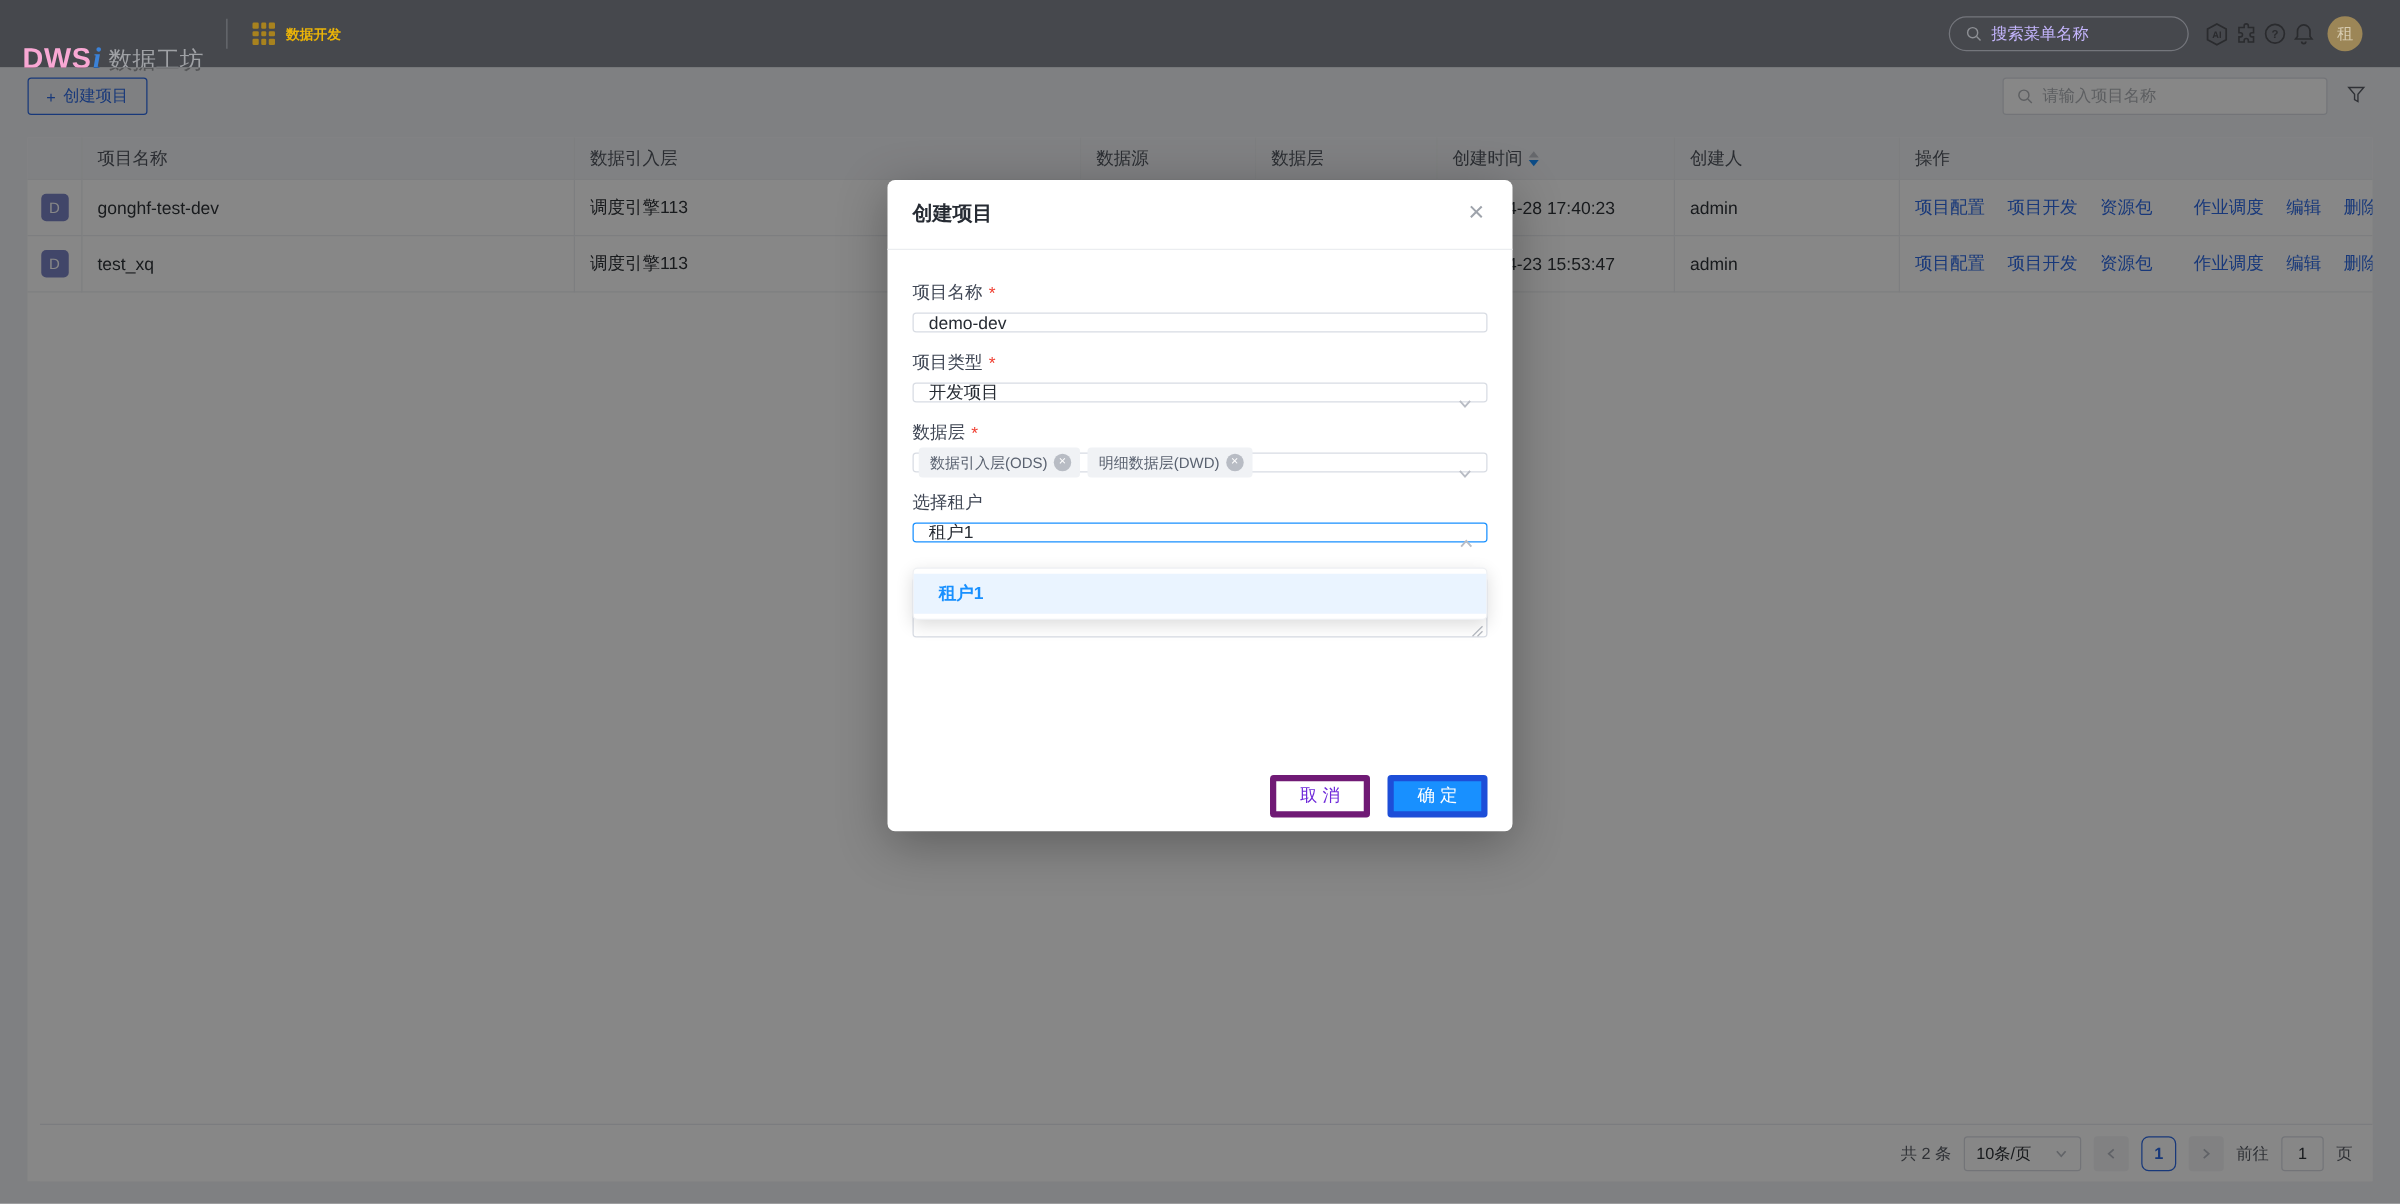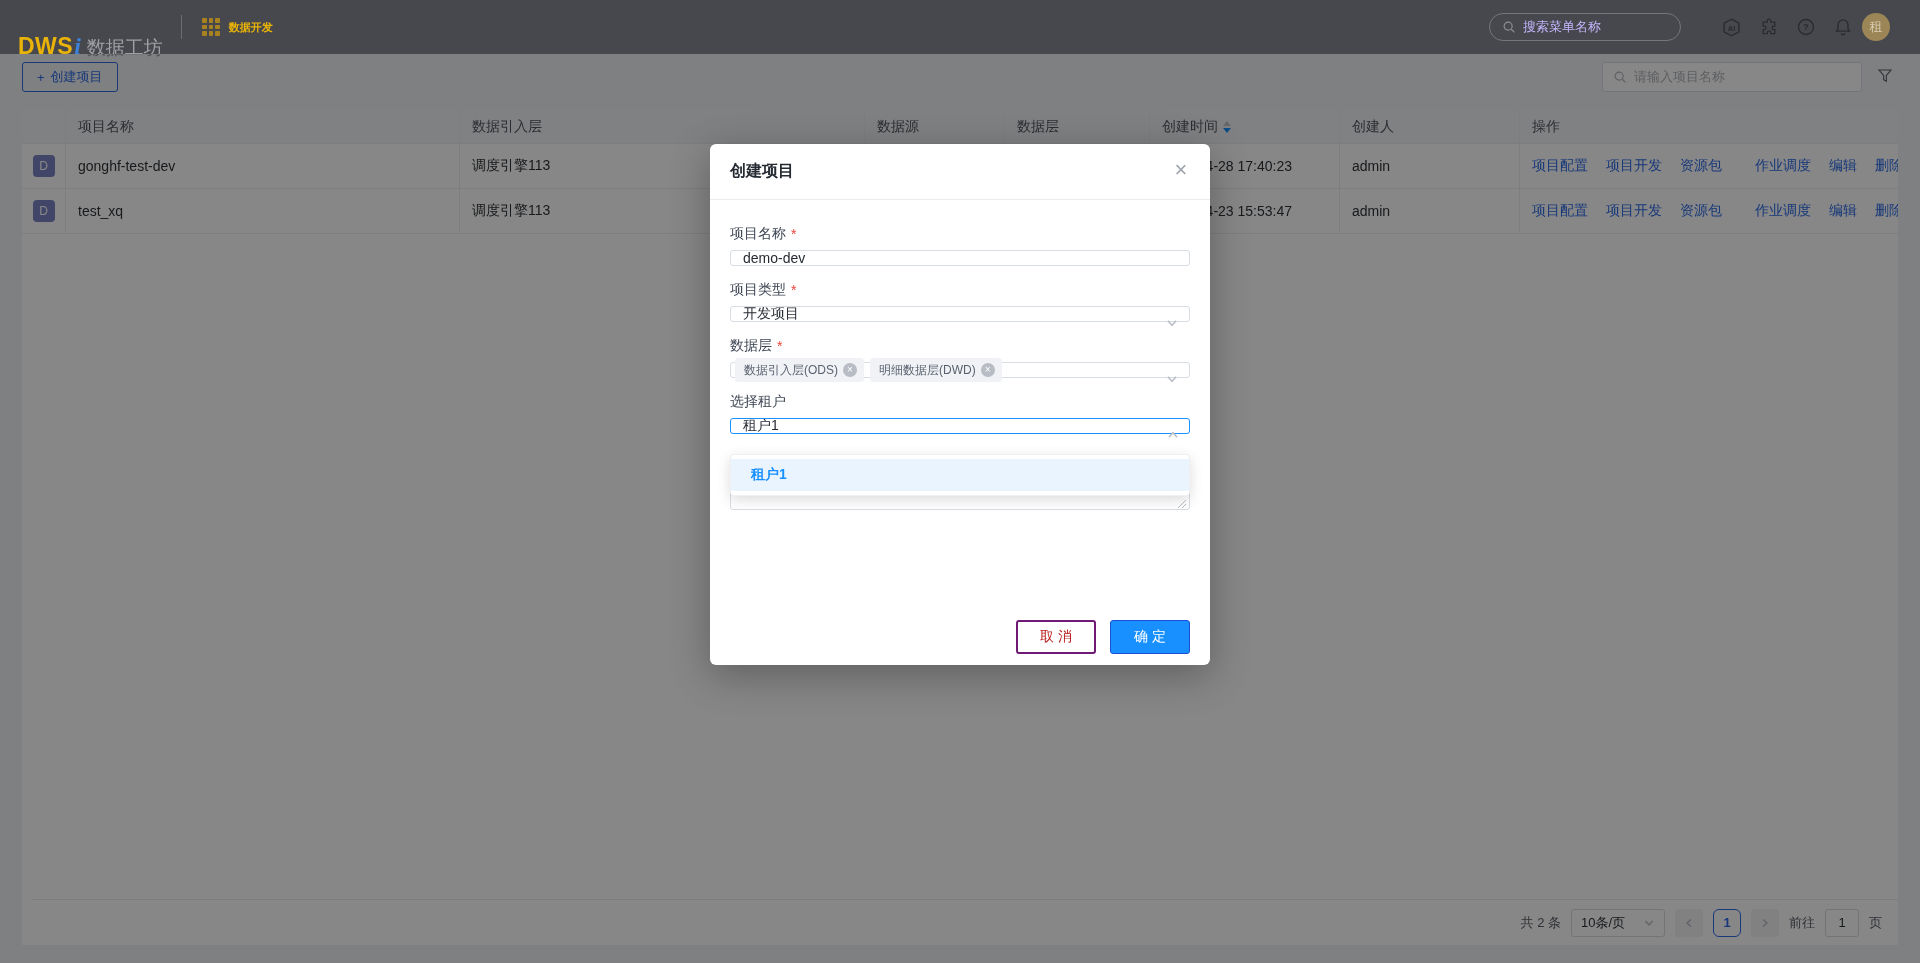--- a/index.html
+++ b/index.html
@@ -24,7 +24,7 @@
                  background:transparent; }
   .menu-search svg { color:#8e9095; }
   .menu-search .ph { color:#c4b5fd; }
-  .hdr-icons { display:flex; align-items:center; gap:16px; margin-left:40px; color:#2a2b2e; }
+  .hdr-icons { display:flex; align-items:center; gap:2px; margin-left:12px; color:#2a2b2e; }
   .hdr-icon { width:21px; height:21px; display:flex; align-items:center; justify-content:center; cursor:pointer; }
   .avatar { width:28px; height:28px; border-radius:50%; background:#9c8657; color:#d8cdb2;
             font-size:13px; display:flex; align-items:center; justify-content:center; margin-left:9px; }

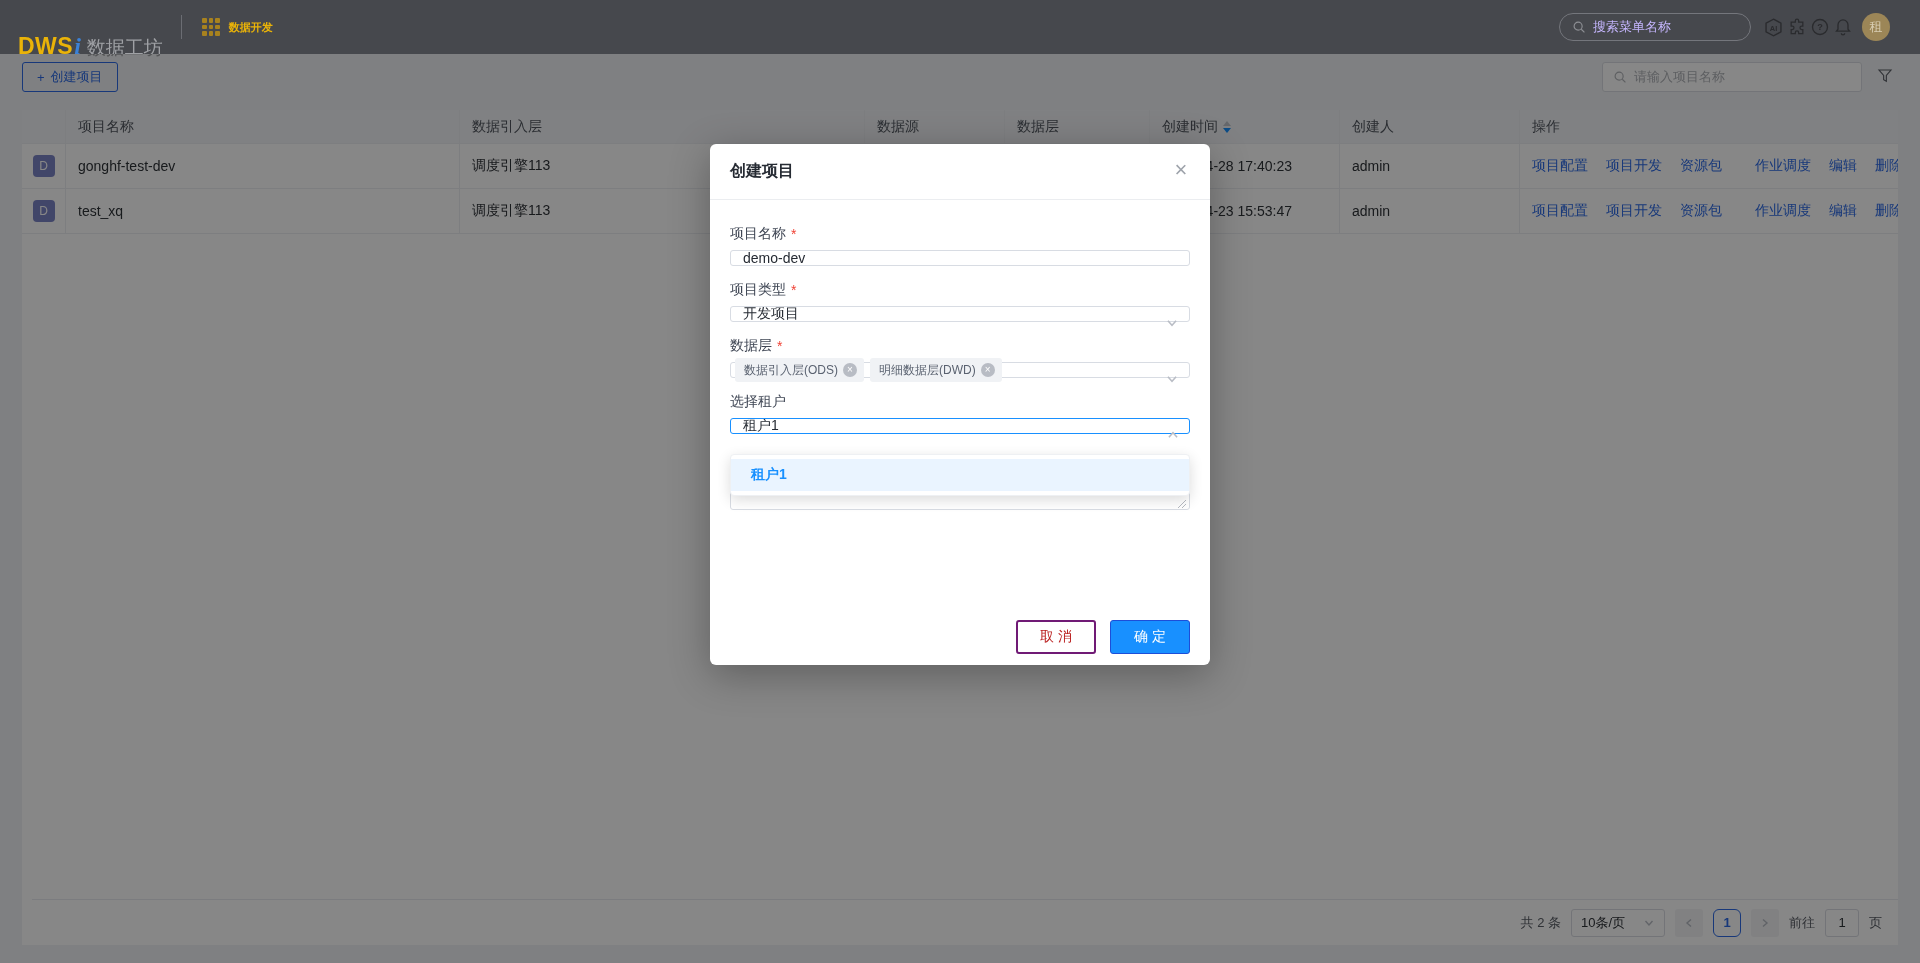--- a/index.html
+++ b/index.html
@@ -11,7 +11,7 @@
   .app-header { position:absolute; top:0; left:0; right:0; height:54px; background:#46484d;
                 display:flex; align-items:center; padding:0 30px 0 18px; z-index:10; }
   .brand-wrap { display:flex; align-items:baseline; }
-  .brand { font-size:23px; font-weight:800; color:#eab308; letter-spacing:.5px;margin-top:40px; }
+  .brand { font-size:23px; font-weight:800; color:#f9a8d4; letter-spacing:.5px;margin-top:40px; }
   .brand-i { font-size:24px; font-weight:700; font-style:italic; color:#3b82d8;
              font-family:"Liberation Serif","DejaVu Serif",serif; margin-left:1px; }
   .brand-product { font-size:19px; color:#9fa1a5; margin-left:6px; }

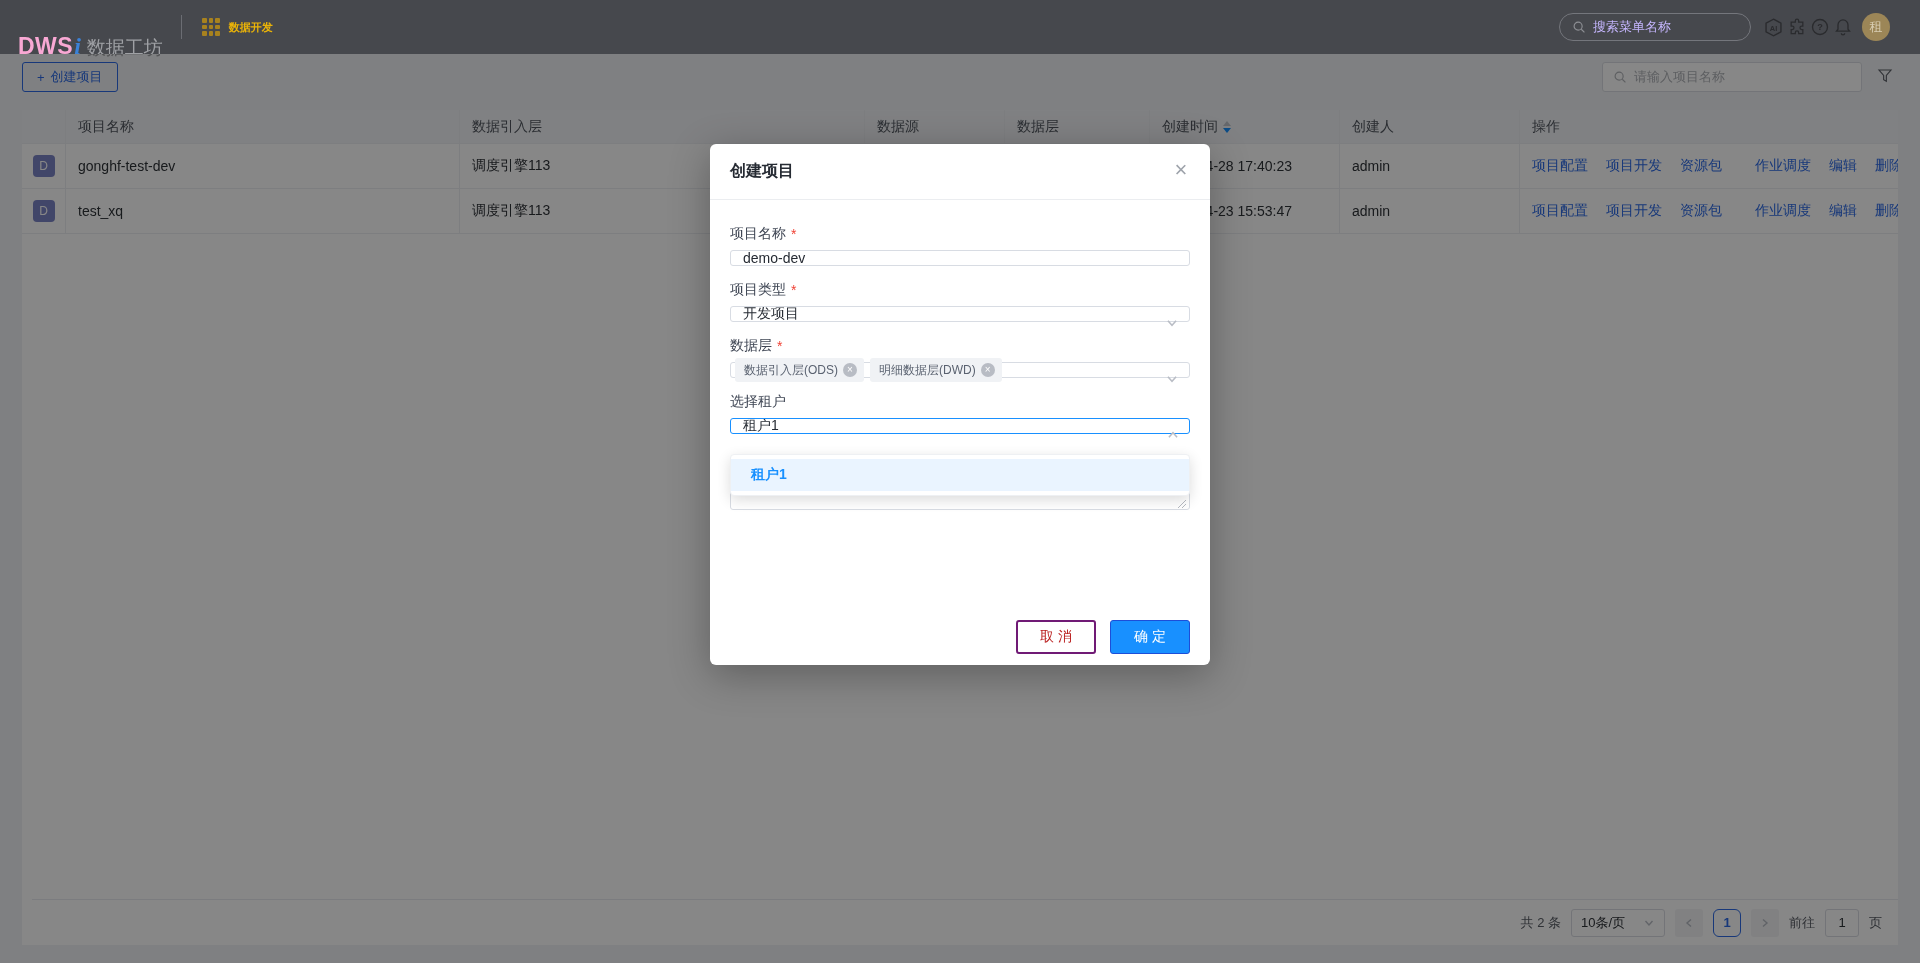--- a/index.html
+++ b/index.html
@@ -111,7 +111,7 @@
   .modal-footer { position:absolute; bottom:11px; right:20px; display:flex; gap:14px; }
   .btn { height:34px; width:80px; border-radius:3px; font-size:14px; display:flex; align-items:center;
          justify-content:center; cursor:pointer; }
-  .btn-cancel { background:#fff; border:2px solid #701a75; color:#b91c1c; }
+  .btn-cancel { background:#fff; border:5px solid #701a75; color:#6d28d9; }
   .btn-confirm { background:#1890ff; border:1px solid #1d4ed8; color:#fff; }
 
   input::placeholder { color:#b0b3b8; }

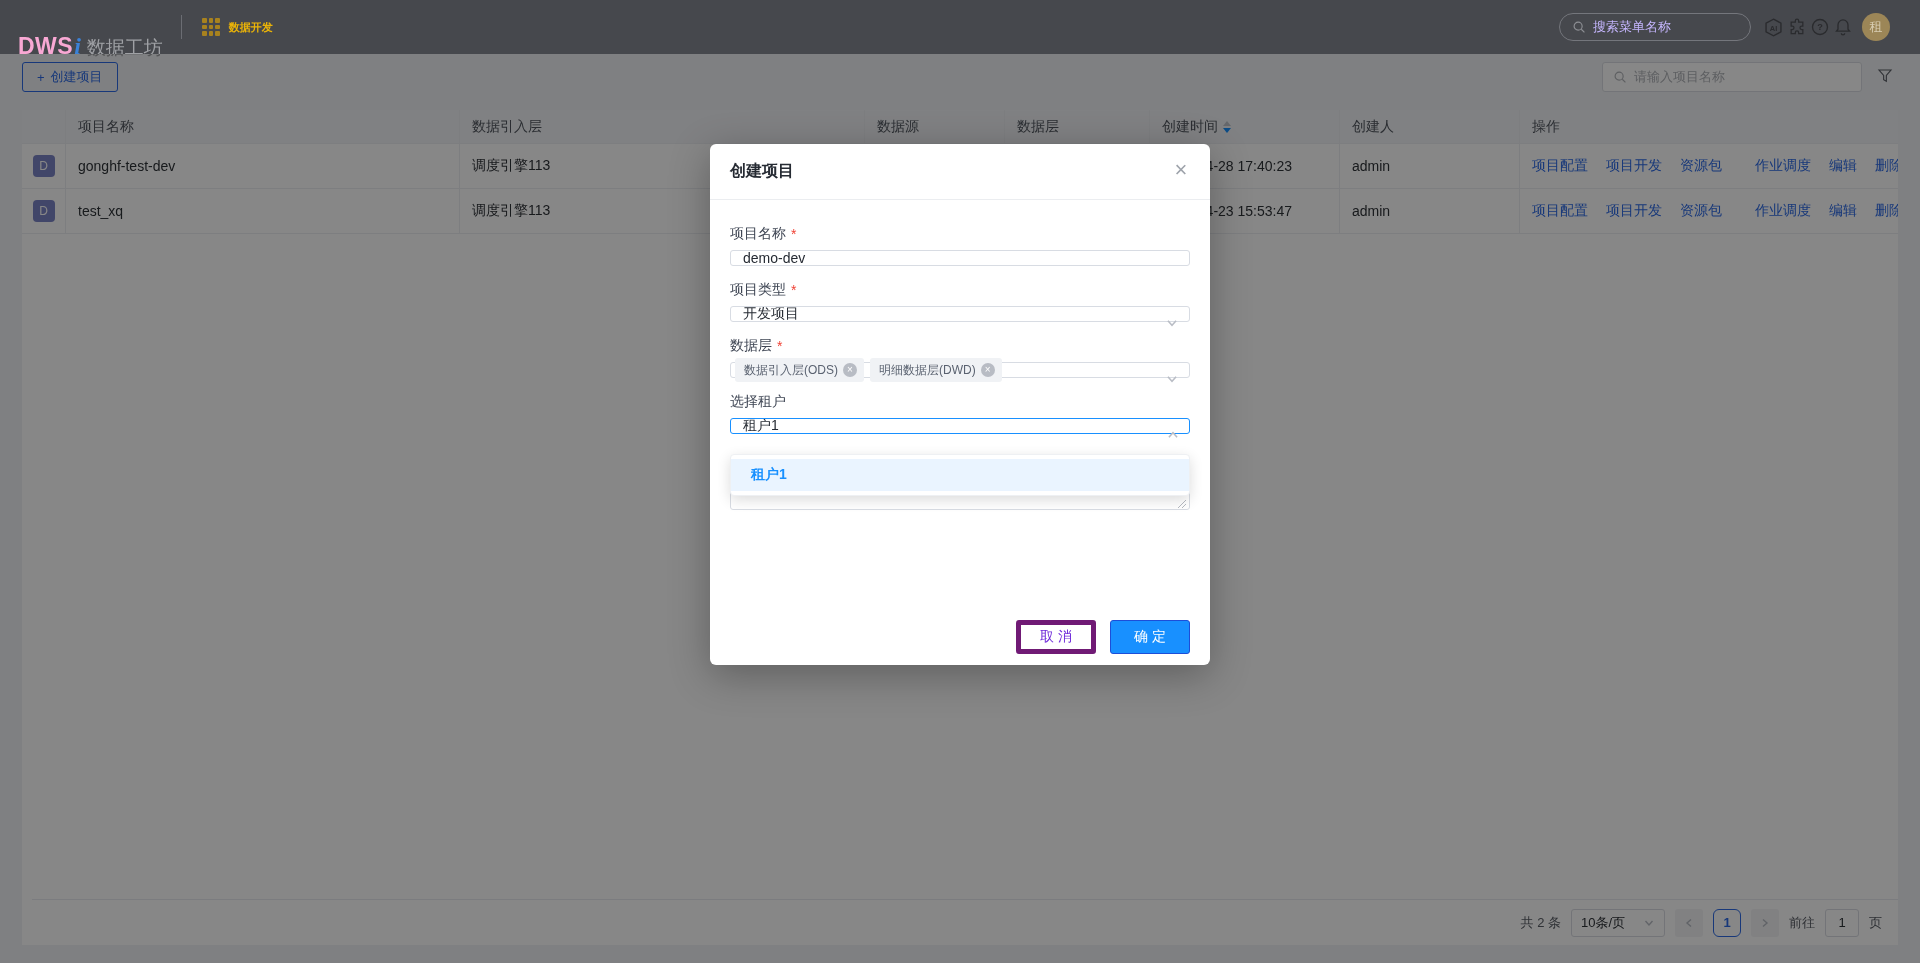--- a/index.html
+++ b/index.html
@@ -112,7 +112,7 @@
   .btn { height:34px; width:80px; border-radius:3px; font-size:14px; display:flex; align-items:center;
          justify-content:center; cursor:pointer; }
   .btn-cancel { background:#fff; border:5px solid #701a75; color:#6d28d9; }
-  .btn-confirm { background:#1890ff; border:1px solid #1d4ed8; color:#fff; }
+  .btn-confirm { background:#1890ff; border:5px solid #1d4ed8; color:#fff; }
 
   input::placeholder { color:#b0b3b8; }
   svg { display:block; }

